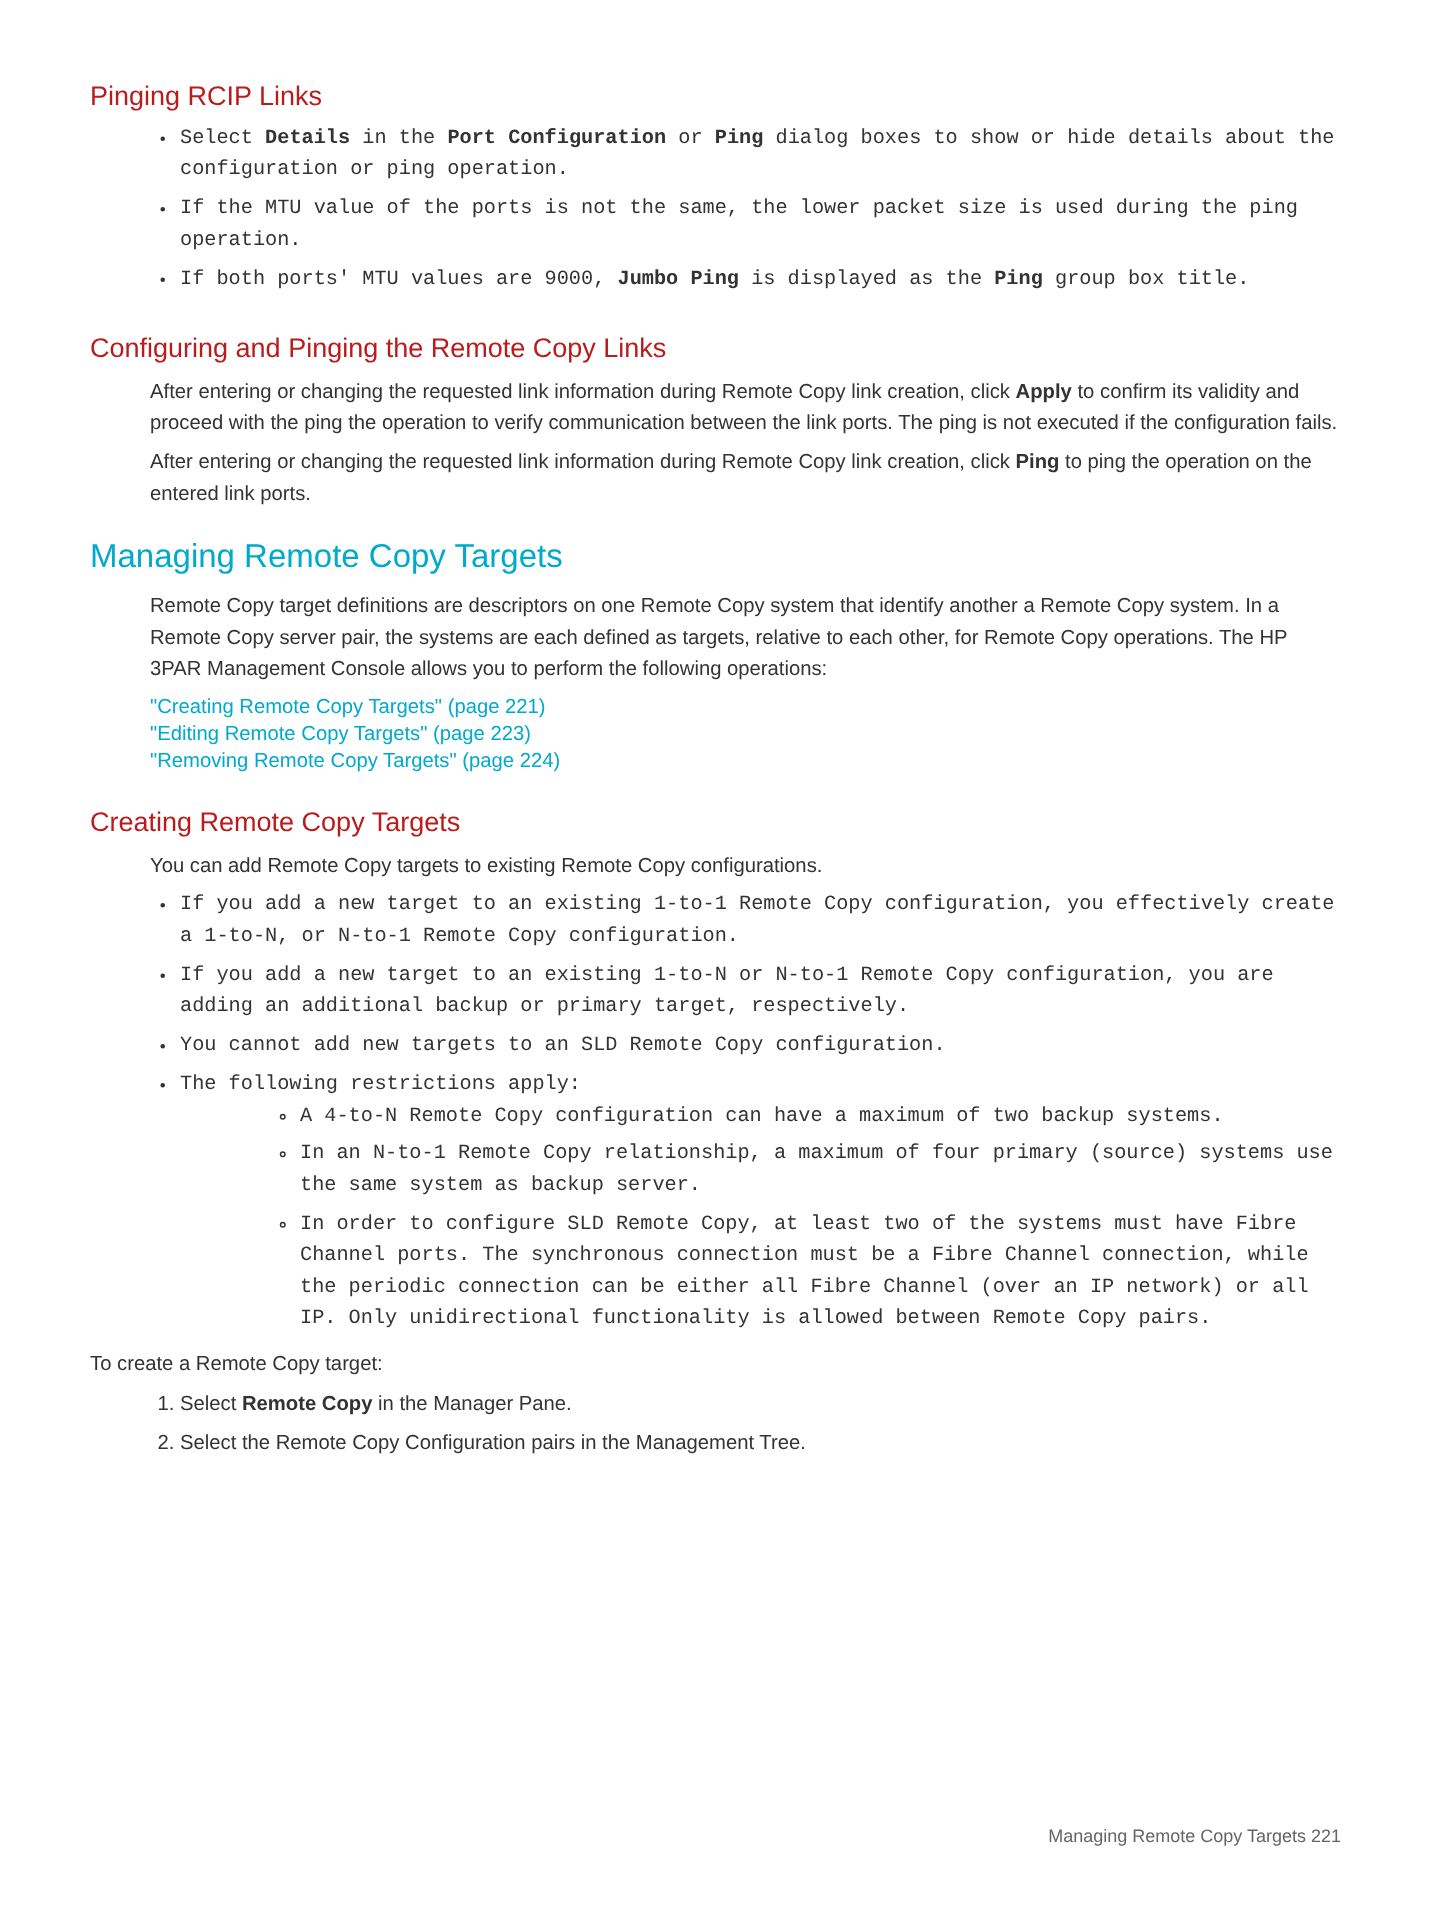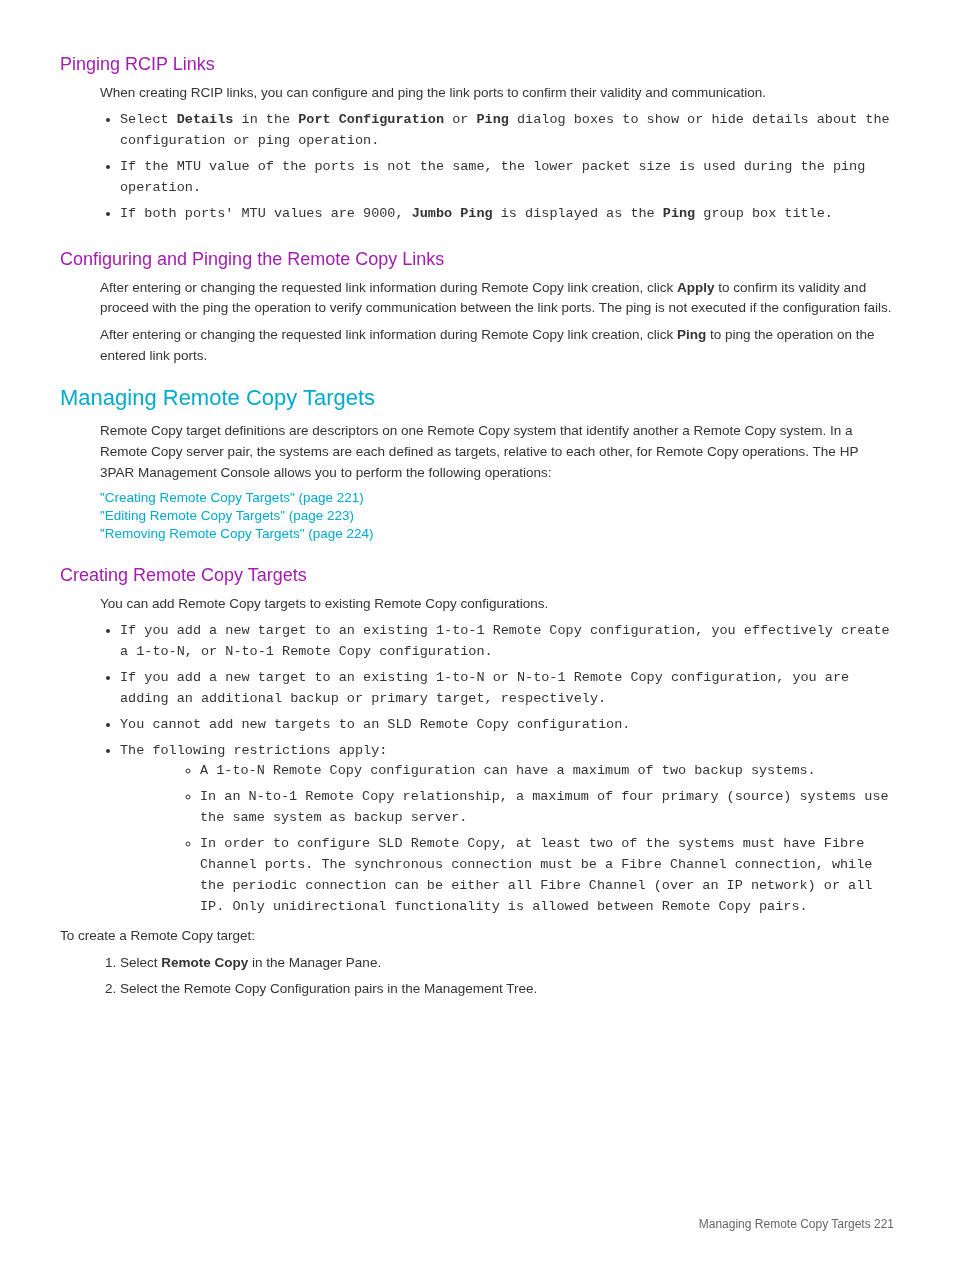--- a/index.html
+++ b/index.html
@@ -17,7 +17,7 @@
       padding: 30px 60px 40px 60px;
     }
     .section-heading {
-      color: #a21caf;
+      color: #b91c1c;
       font-size: 18px;
       font-weight: normal;
       margin-bottom: 8px;

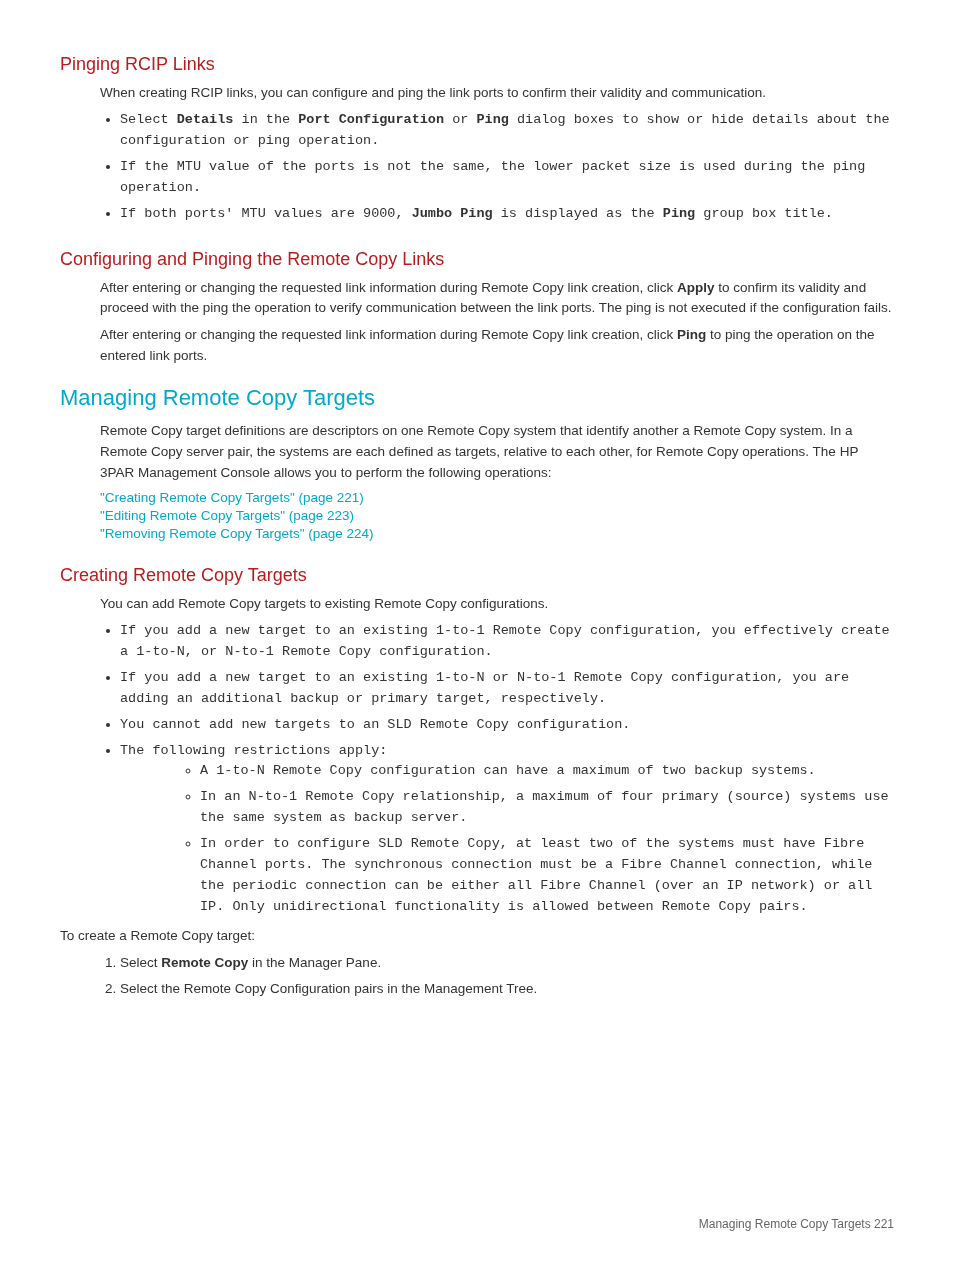--- a/index.html
+++ b/index.html
@@ -92,7 +92,6 @@
 
 <section>
   <h2 class="section-heading">Pinging RCIP Links</h2>
-  <p class="body-text">When creating RCIP links, you can configure and ping the link ports to confirm their validity and communication.</p>
   <ul class="bullet-list">
     <li>Select <b>Details</b> in the <b>Port Configuration</b> or <b>Ping</b> dialog boxes to show or hide details about the configuration or ping operation.</li>
     <li>If the MTU value of the ports is not the same, the lower packet size is used during the ping operation.</li>

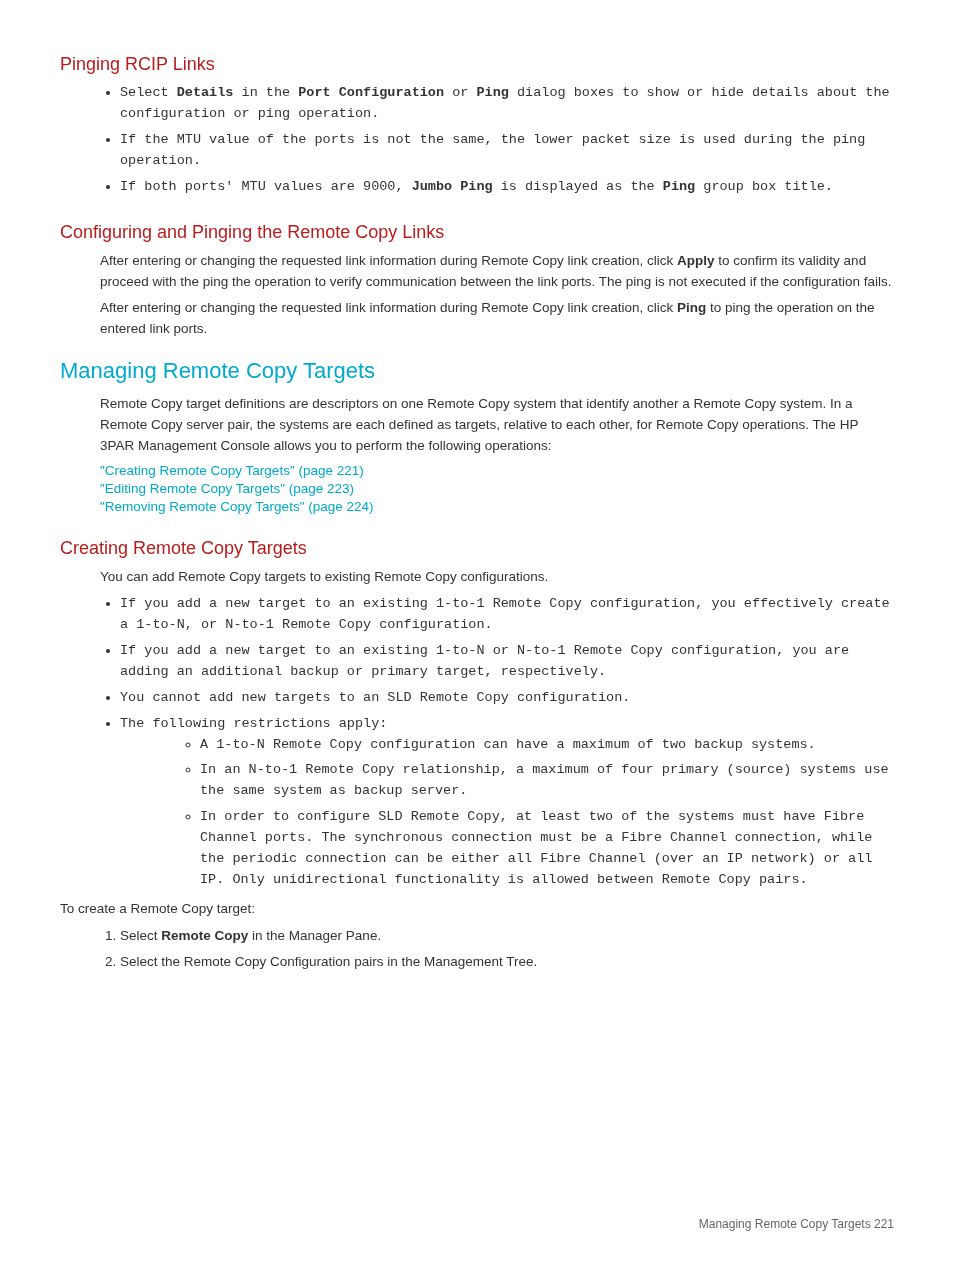--- a/index.html
+++ b/index.html
@@ -125,7 +125,7 @@
     <li>You cannot add new targets to an SLD Remote Copy configuration.</li>
     <li>The following restrictions apply:
       <ul class="sub-bullet-list">
-        <li>A 1-to-N Remote Copy configuration can have a maximum of two backup systems.</li>
+        <li>A 4-to-N Remote Copy configuration can have a maximum of two backup systems.</li>
         <li>In an N-to-1 Remote Copy relationship, a maximum of four primary (source) systems use the same system as backup server.</li>
         <li>In order to configure SLD Remote Copy, at least two of the systems must have Fibre Channel ports. The synchronous connection must be a Fibre Channel connection, while the periodic connection can be either all Fibre Channel (over an IP network) or all IP. Only unidirectional functionality is allowed between Remote Copy pairs.</li>
       </ul>

